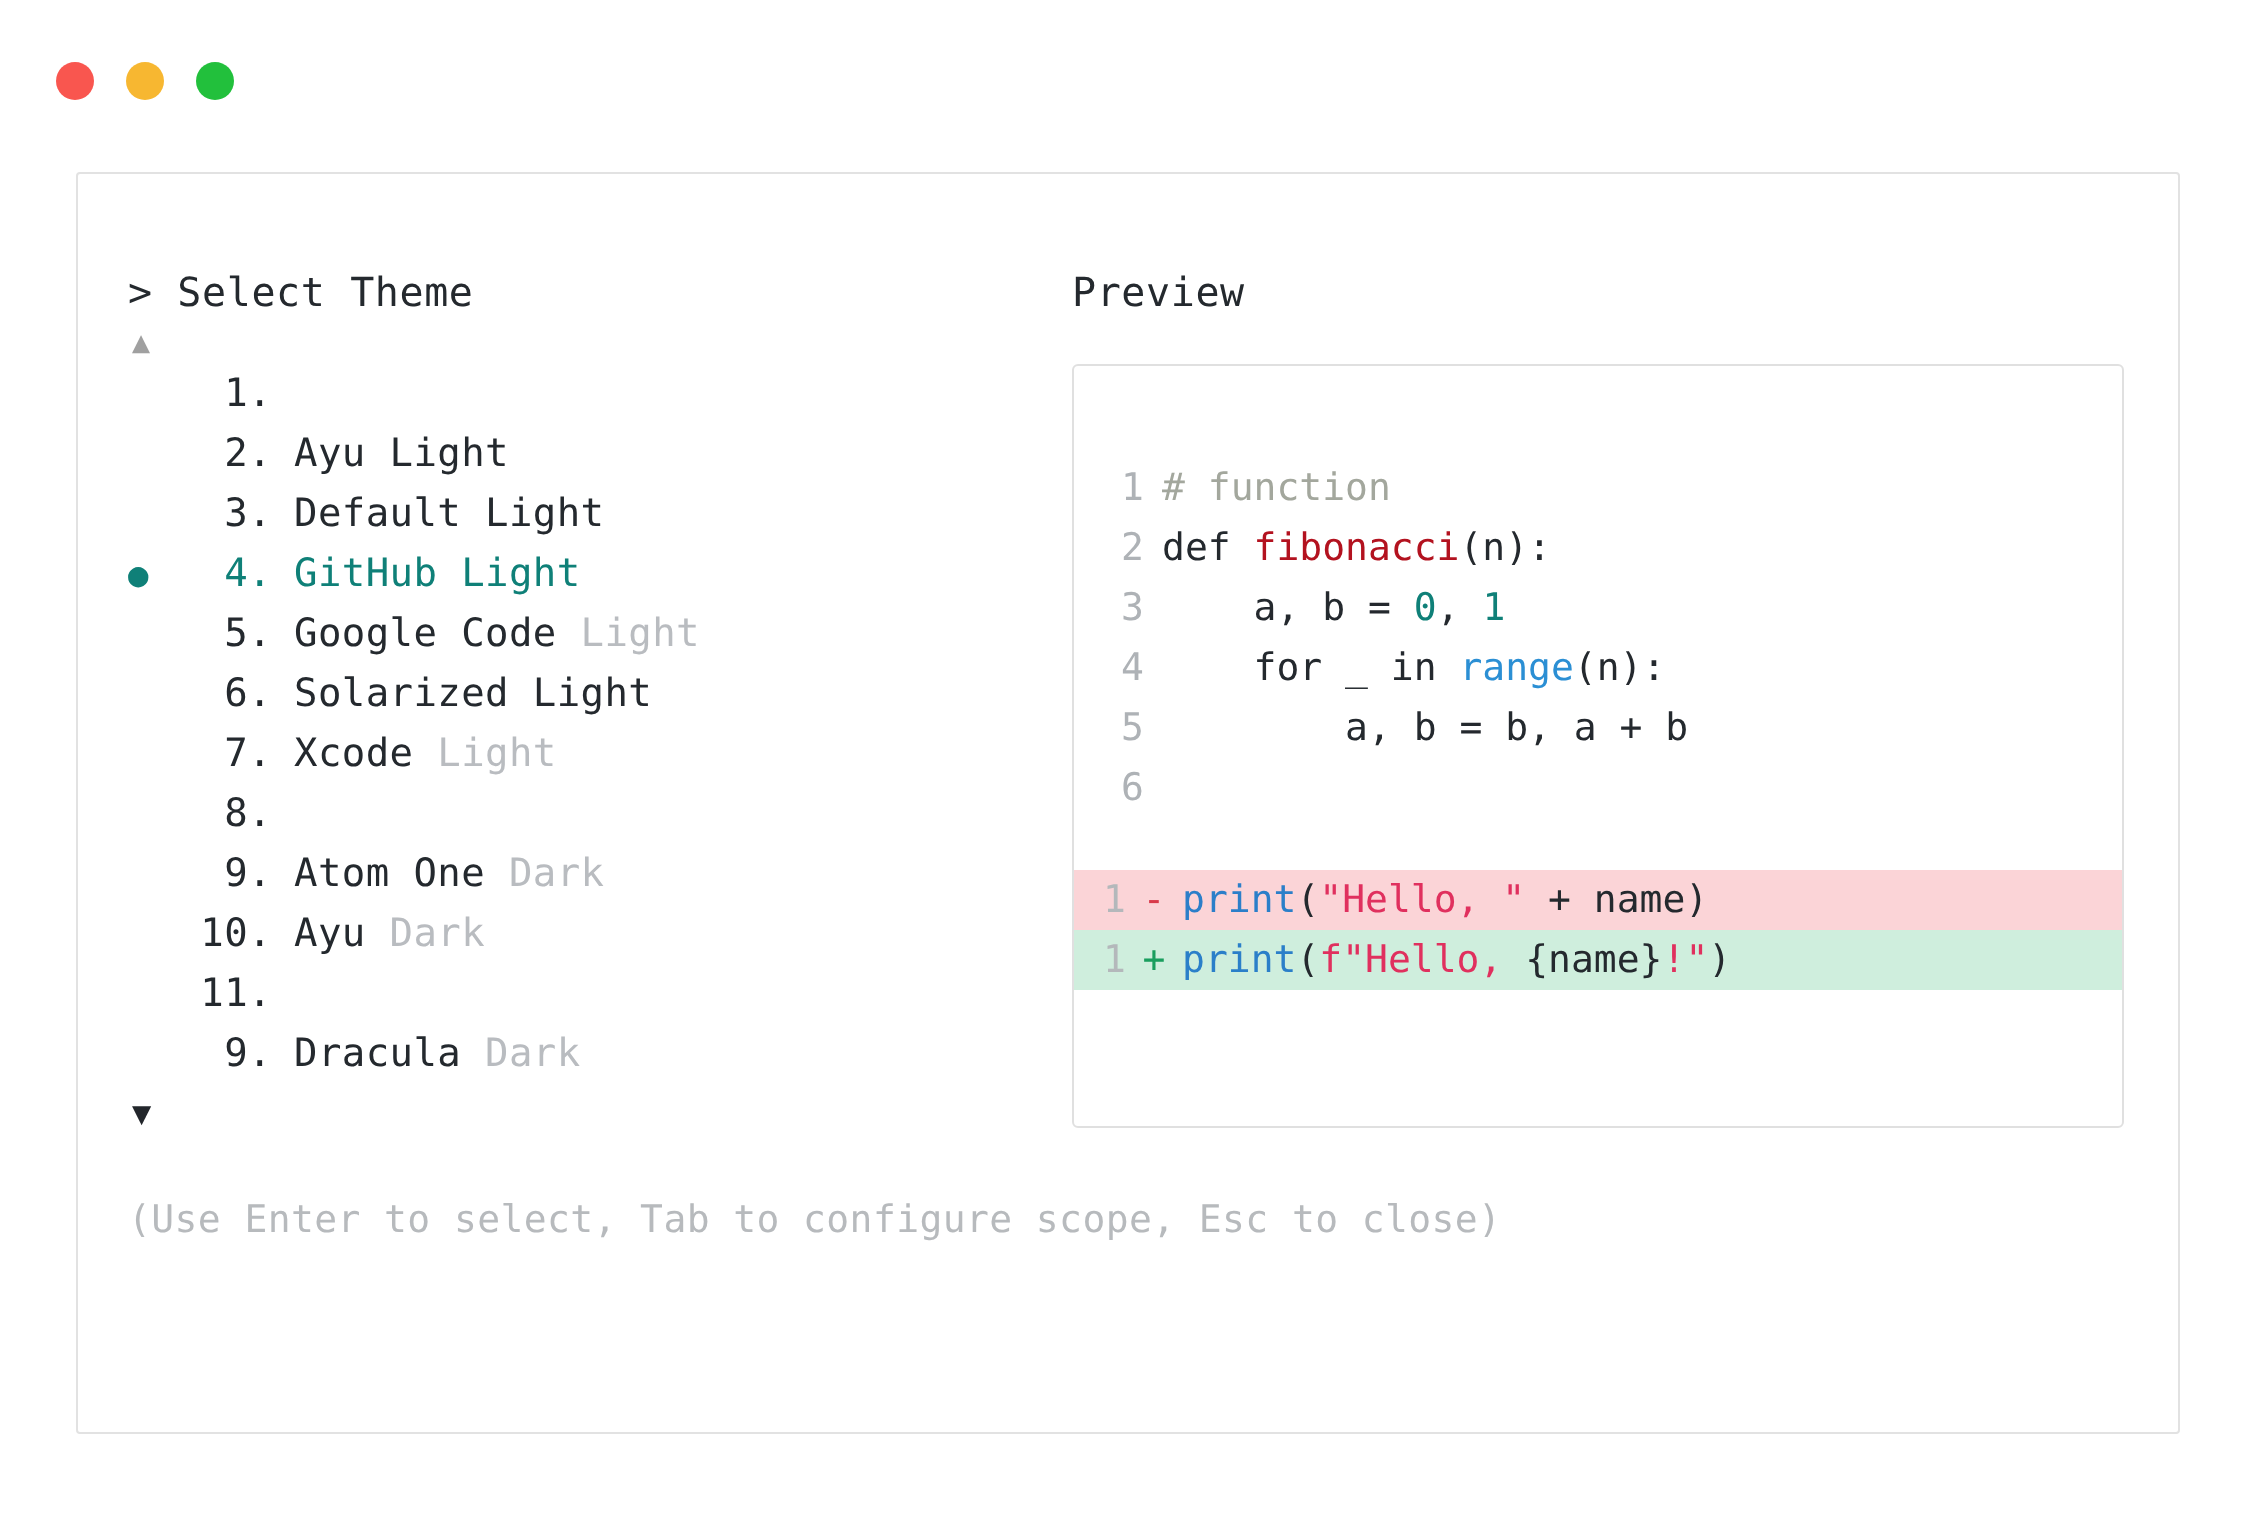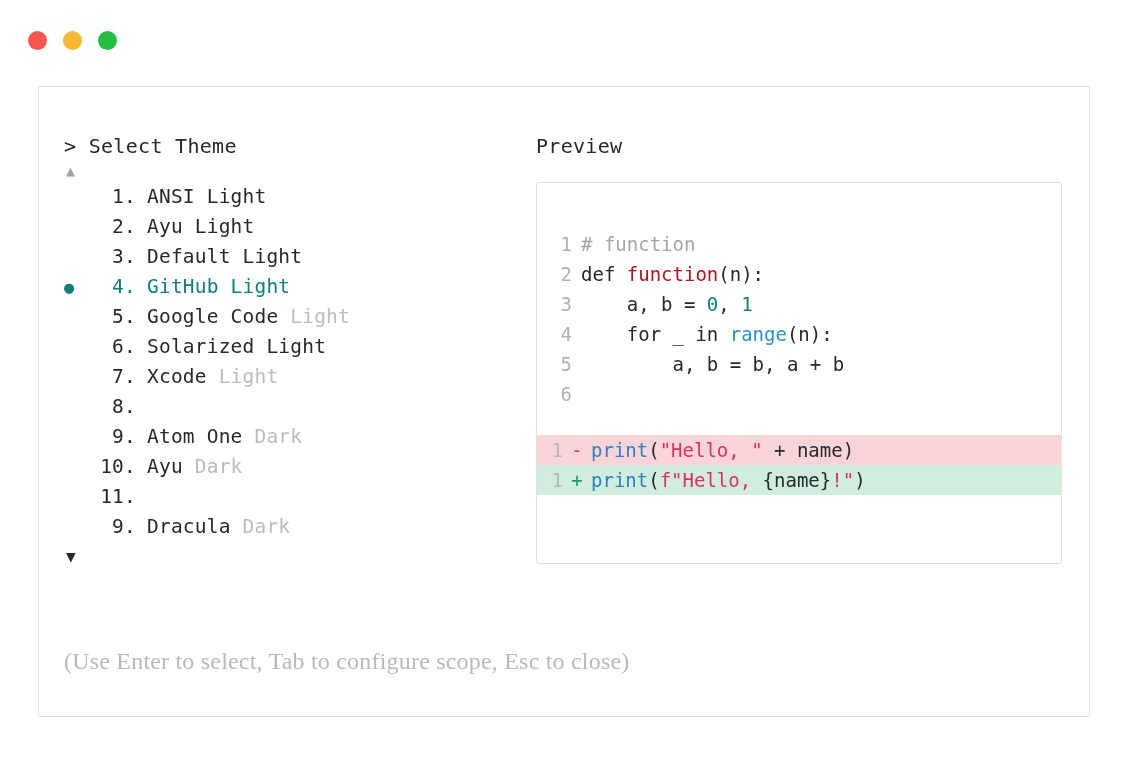--- a/index.html
+++ b/index.html
@@ -223,7 +223,7 @@
       <div class="prompt-line">&gt; Select Theme</div>
       <div class="scroll-arrow up">▲</div>
       <ul class="theme-list">
-          <li class="theme-item"><span class="bullet-col"> </span><span class="num-col"> 1.</span><span class="name-col">ANSI Light</span></li>
+          <li class="theme-item"><span class="bullet-col"> </span><span class="num-col"> 1.</span></li>
           <li class="theme-item"><span class="bullet-col"> </span><span class="num-col"> 2.</span><span class="name-col">Ayu Light</span></li>
           <li class="theme-item"><span class="bullet-col"> </span><span class="num-col"> 3.</span><span class="name-col">Default Light</span></li>
           <li class="theme-item selected"><span class="bullet-col">●</span><span class="num-col"> 4.</span><span class="name-col">GitHub Light</span></li>

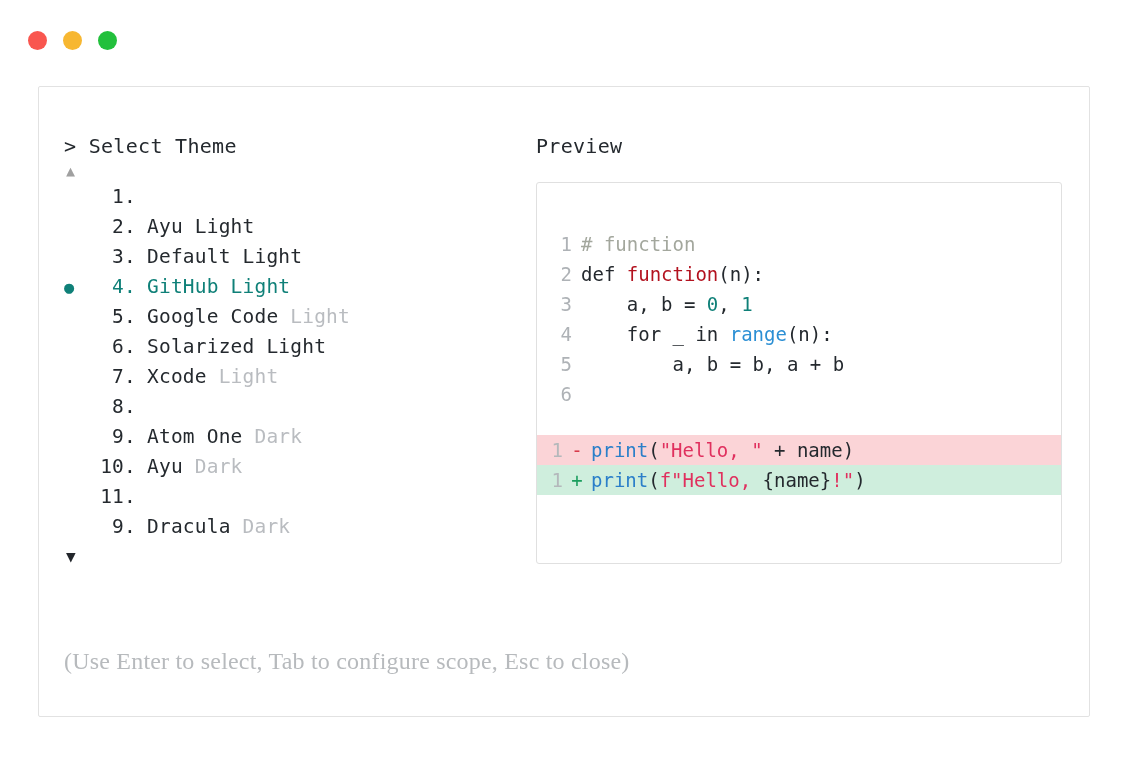--- a/index.html
+++ b/index.html
@@ -246,7 +246,7 @@
       <div class="preview-box">
         <div class="code-area">
             <div class="code-line"><span class="gutter">1</span><span class="content"><span class="tok-comment"># function</span></span></div>
-            <div class="code-line"><span class="gutter">2</span><span class="content"><span class="tok-keyword">def </span><span class="tok-func">function</span><span class="tok-plain">(n):</span></span></div>
+            <div class="code-line"><span class="gutter">2</span><span class="content"><span class="tok-keyword">def </span><span class="tok-func">fibonacci</span><span class="tok-plain">(n):</span></span></div>
             <div class="code-line"><span class="gutter">3</span><span class="content"><span class="tok-plain">    a, b = </span><span class="tok-num">0</span><span class="tok-plain">, </span><span class="tok-num">1</span></span></div>
             <div class="code-line"><span class="gutter">4</span><span class="content"><span class="tok-plain">    for _ in </span><span class="tok-builtin">range</span><span class="tok-plain">(n):</span></span></div>
             <div class="code-line"><span class="gutter">5</span><span class="content"><span class="tok-plain">        a, b = b, a + b</span></span></div>

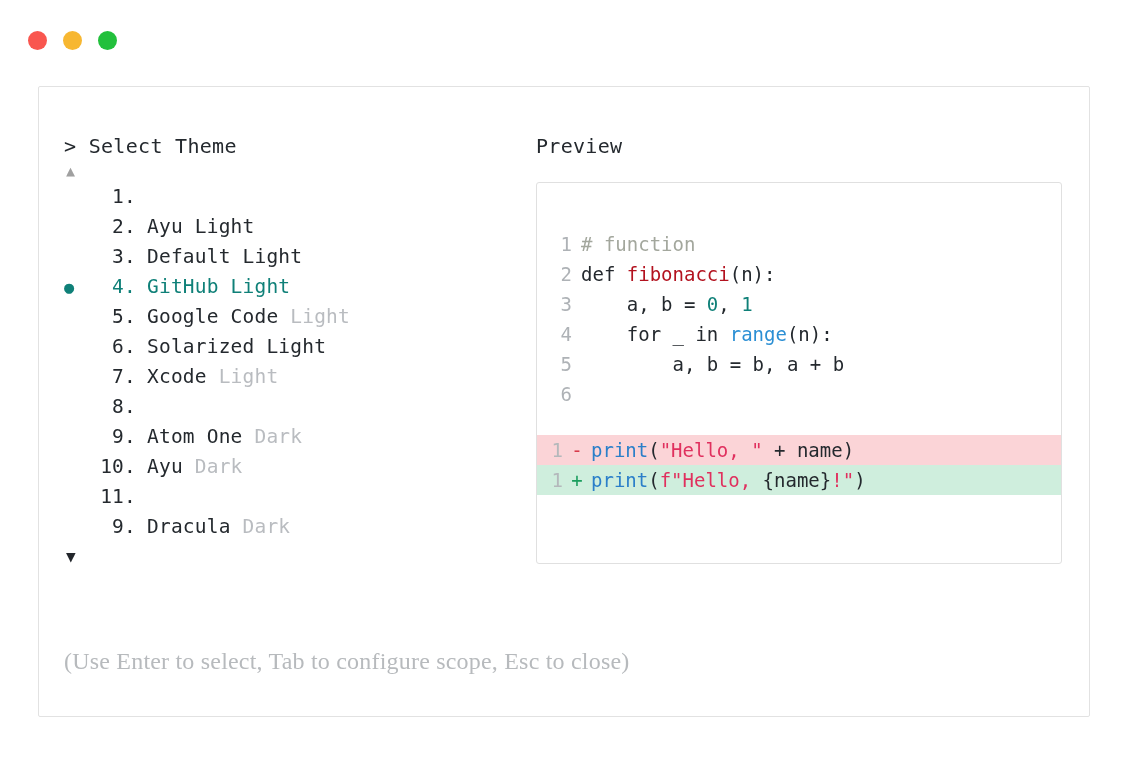--- a/index.html
+++ b/index.html
@@ -117,13 +117,12 @@
   .hint {
     position: absolute;
     left: 25px;
-    top: 560px;
-    font-size: 24px;
+    top: 509px;
+    font-size: 19px;
     line-height: 28px;
     color: #b7babd;
     letter-spacing: 0.2px;
     white-space: pre;
-    font-family: Liberation Serif, serif;
   }
 
   

